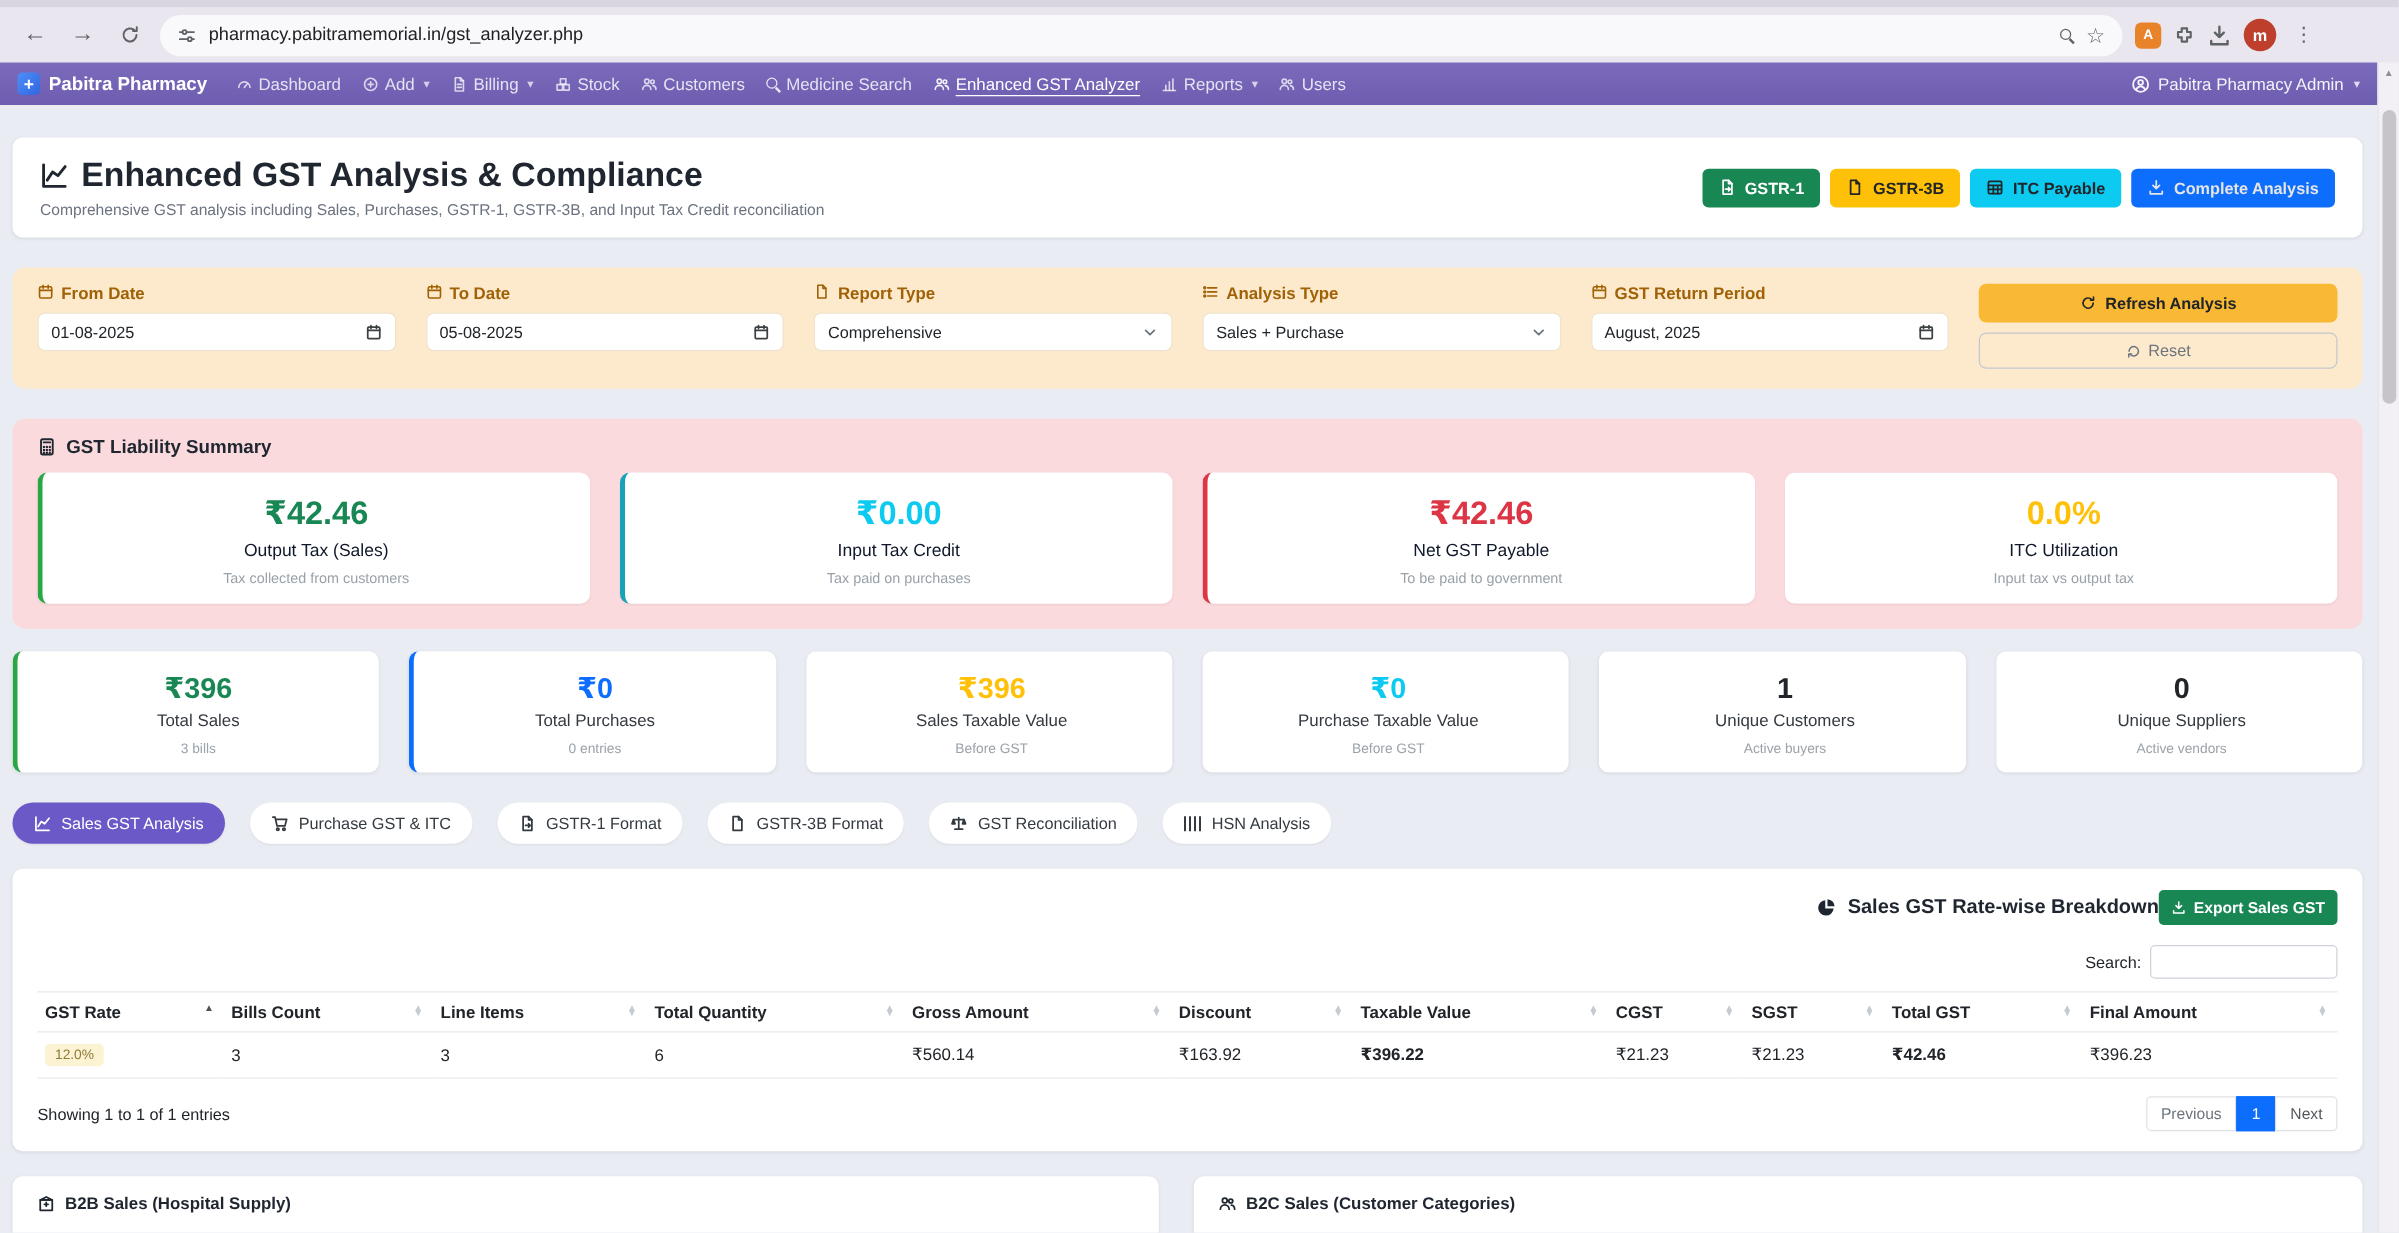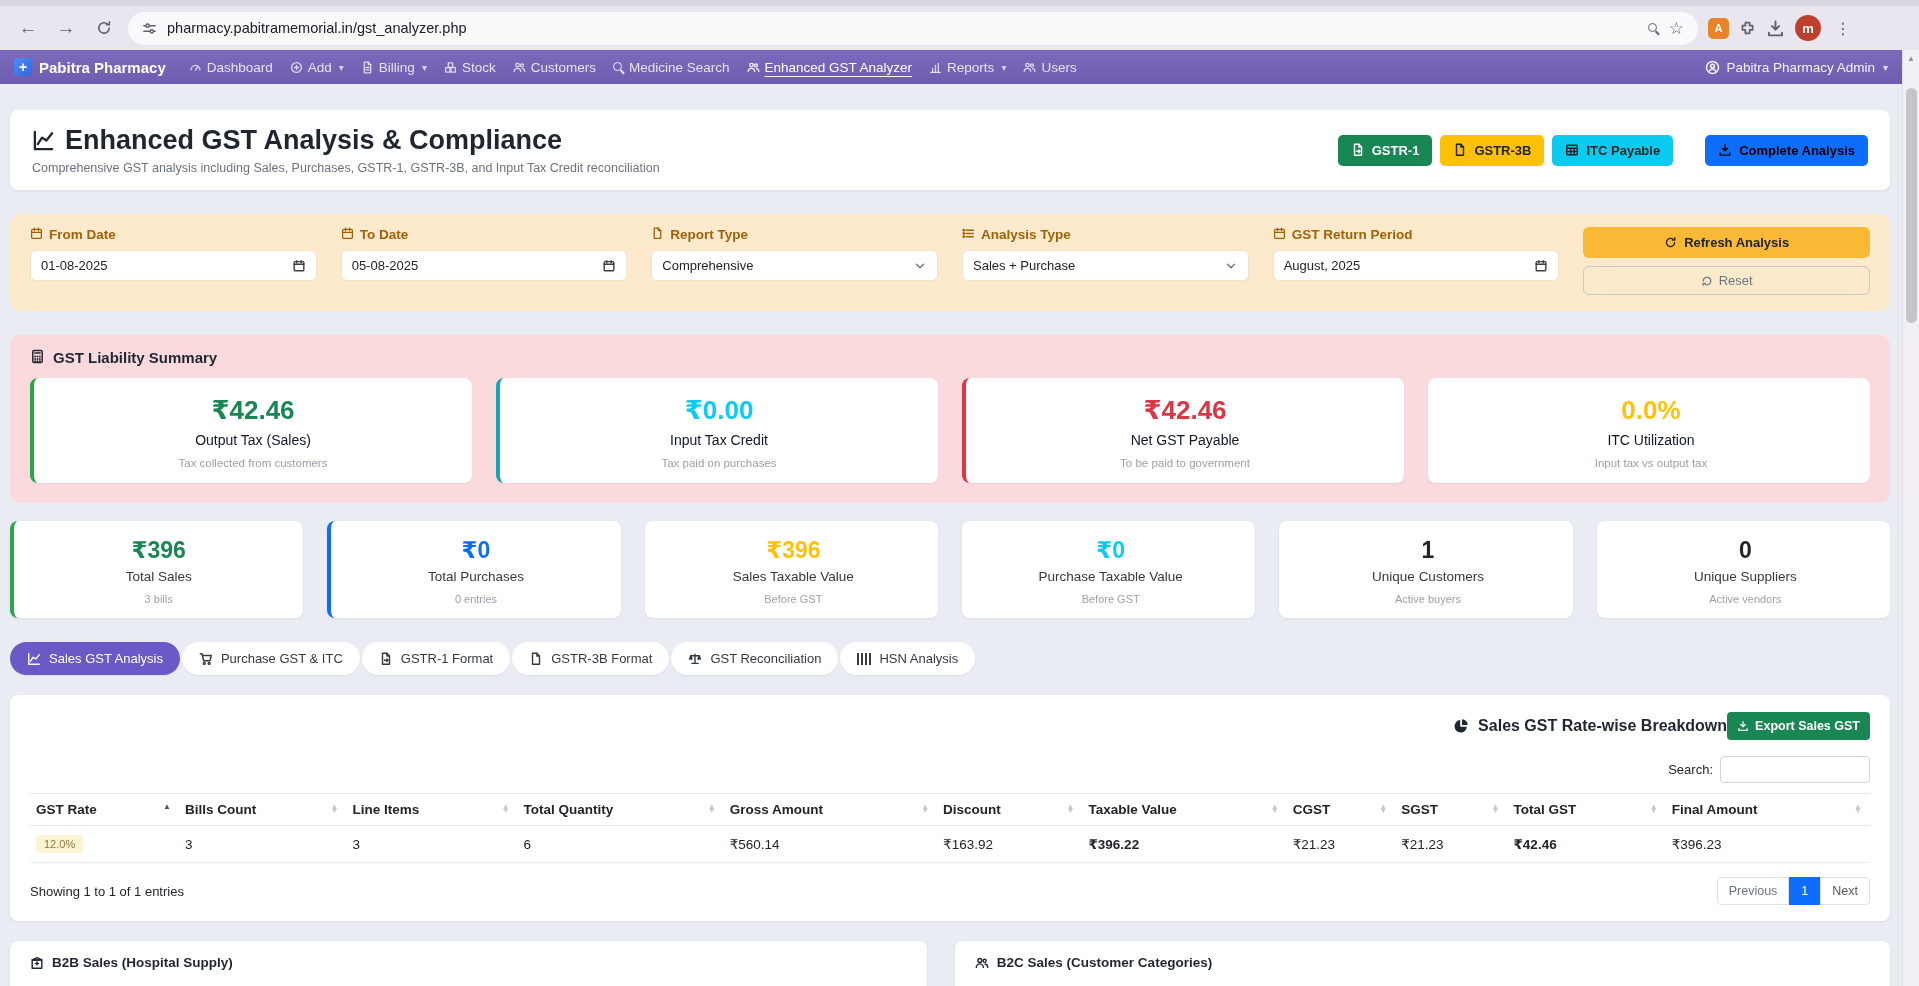--- a/index.html
+++ b/index.html
@@ -312,7 +312,7 @@
           </span>
         <span>ITC Payable</span>
       </button>
-      <button class="hbtn" style="background-color: rgb(13, 110, 253); color: #000000; margin-left: 24px;">
+      <button class="hbtn" style="background-color: rgb(13, 110, 253); color: #e5e5e5;">
         <span class="sicon">
             <svg viewBox="0 0 16 16">
               <path d="M8 2v7m0 0 3-3M8 9 5 6"></path>

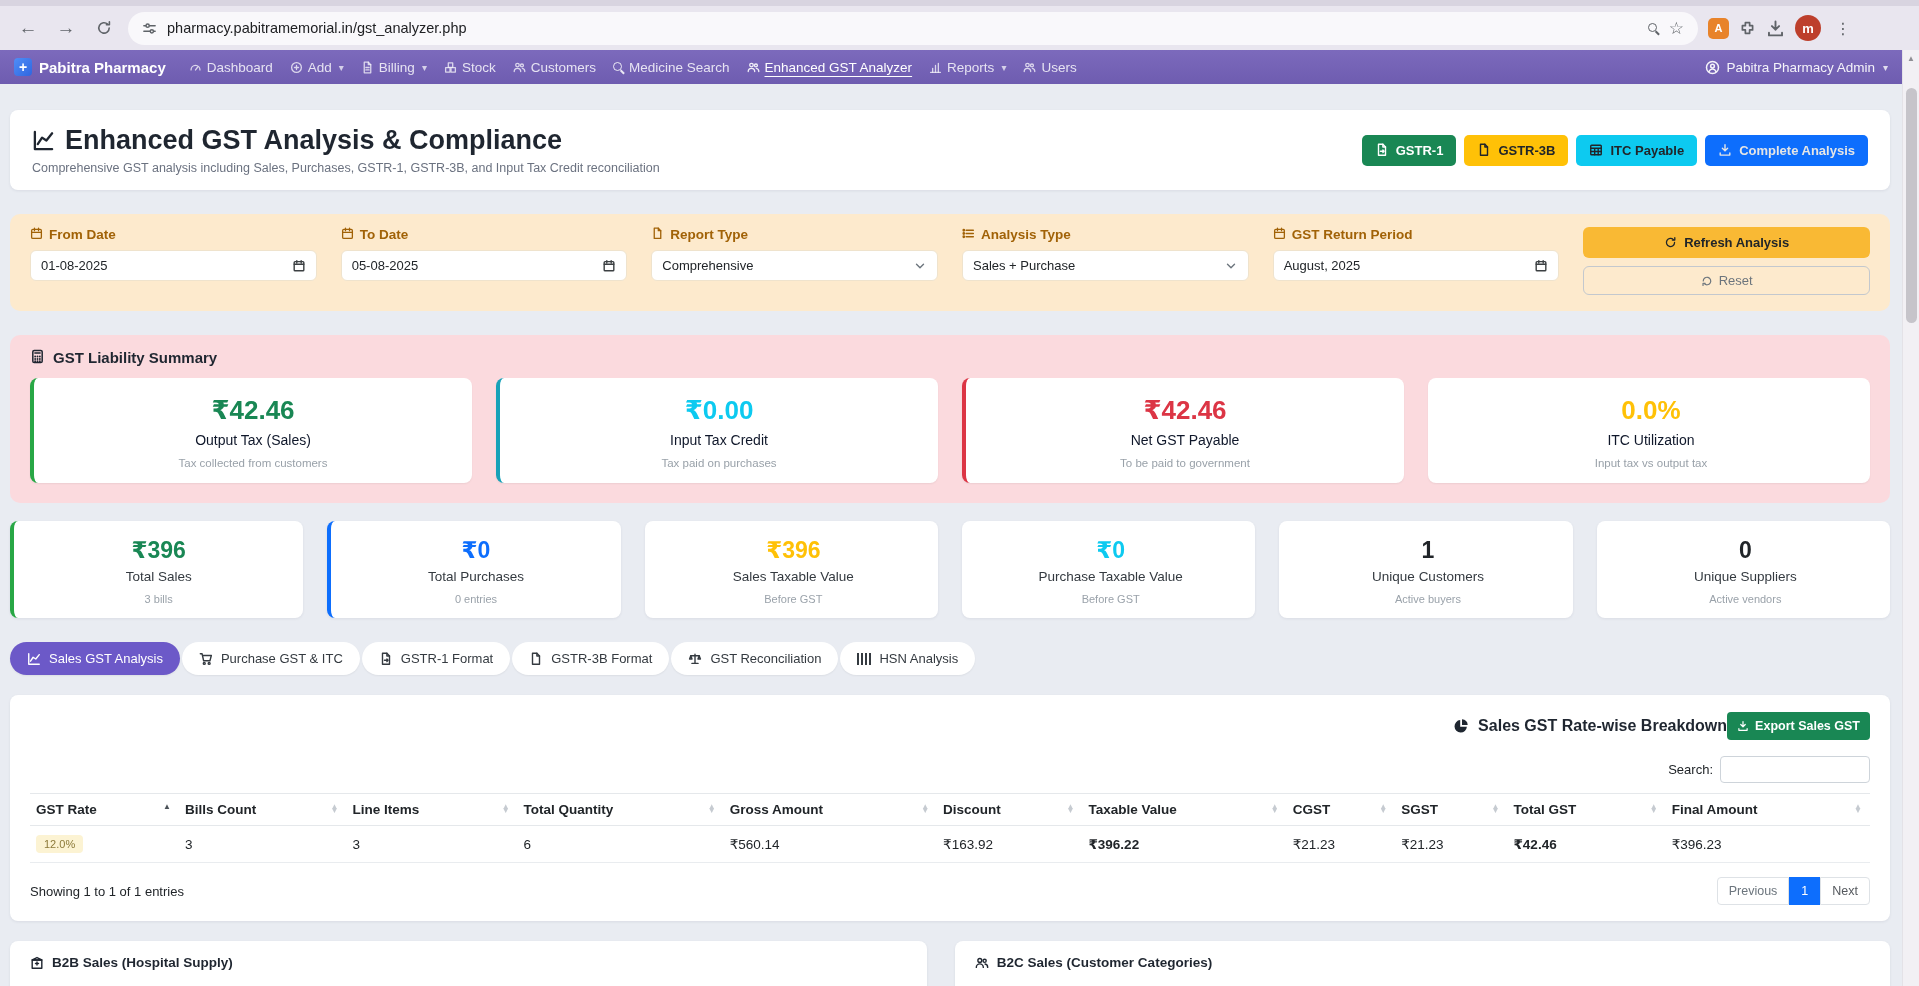--- a/index.html
+++ b/index.html
@@ -62,7 +62,7 @@
 
   
   .liab{background:#fbdade;border-radius:10px;padding:14px 20px 20px;margin-bottom:18px}
-  .liab-title{display:flex;gap:8px;font-size:15px;font-weight:700;color:#1f2630}
+  .liab-title{display:flex;align-items:center;gap:8px;font-size:15px;font-weight:700;color:#1f2630}
   .liab-title .sicon{width:15px;height:15px}
   .liab-cards{display:grid;grid-template-columns:repeat(4,1fr);gap:24px;margin-top:12px}
   .lcard{background:#fff;border-radius:8px;border-left:4px solid transparent;box-shadow:0 1px 2px rgba(0,0,0,.06);text-align:center;padding:17px 10px 14px}

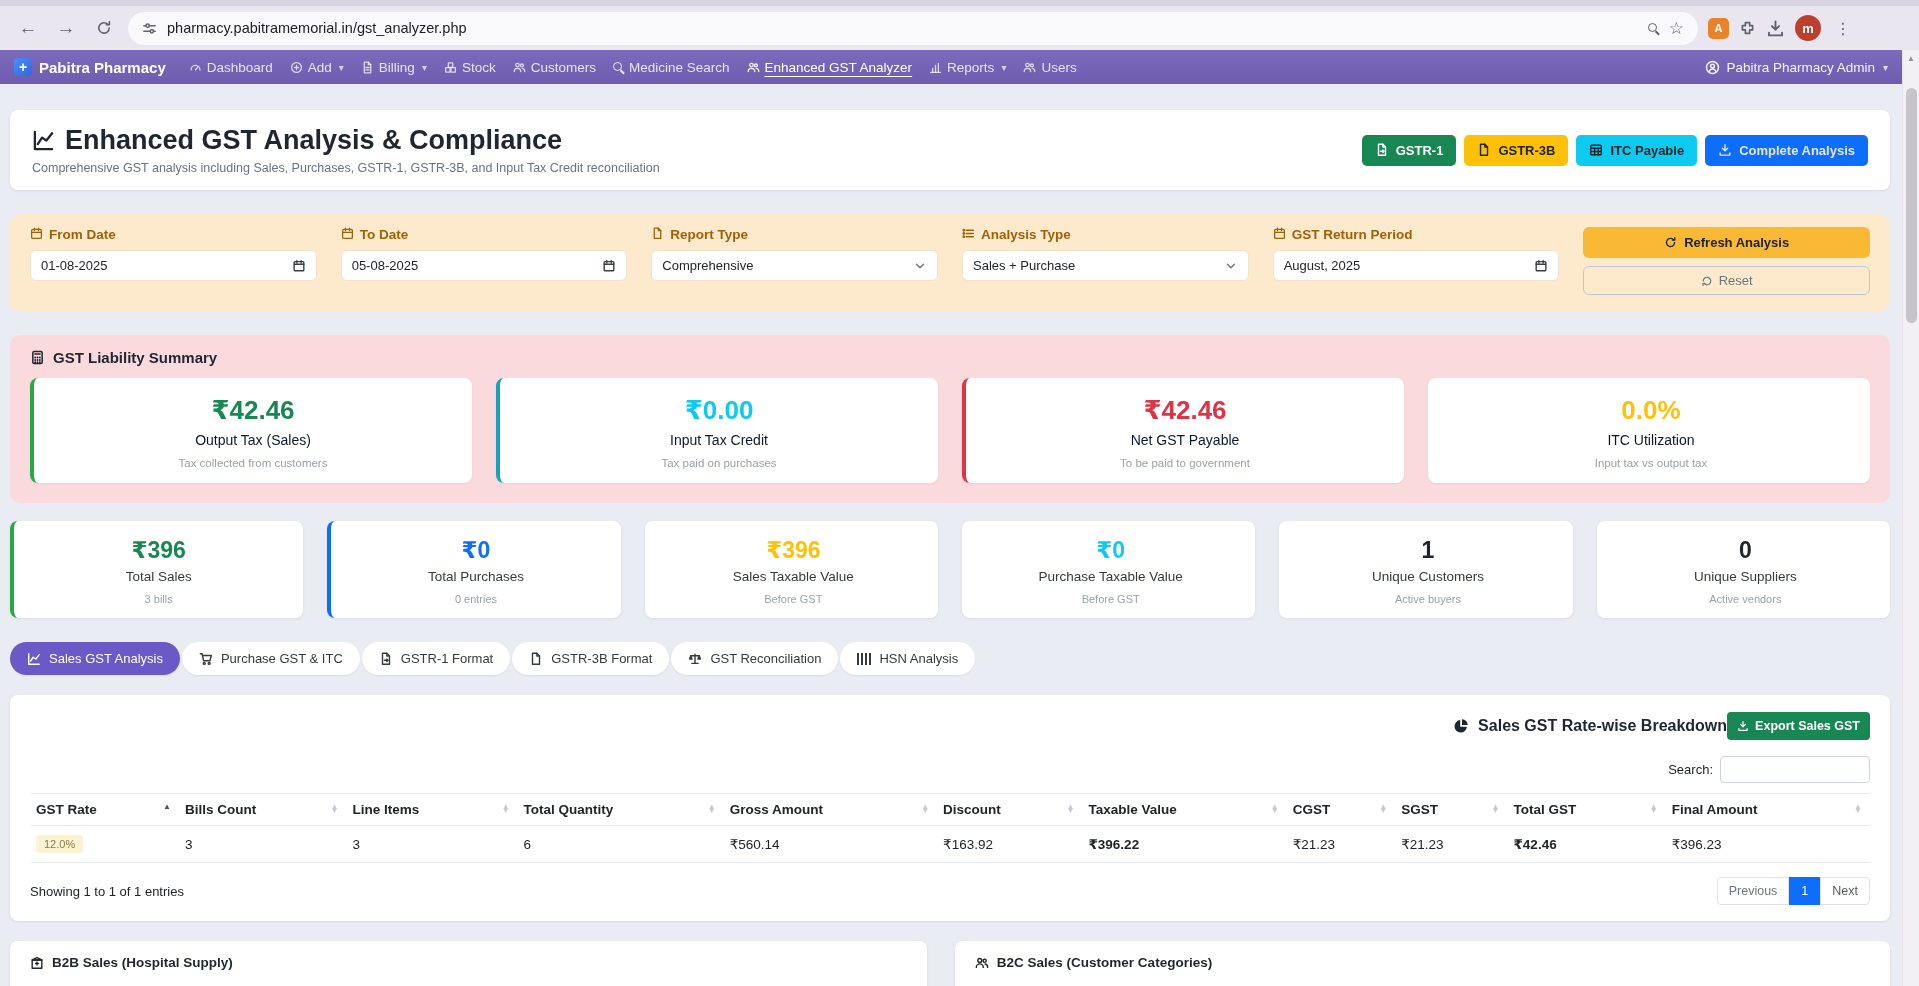--- a/index.html
+++ b/index.html
@@ -78,7 +78,7 @@
   .ssub{font-size:11px;color:#9aa2aa;margin-top:9px}
 
   
-  .tabs{display:flex;gap:2px;margin-bottom:20px}
+  .tabs{display:flex;gap:20px;margin-bottom:20px}
   .tab{height:33px;border-radius:17px;background:#fff;color:#343a40;display:flex;align-items:center;gap:8px;padding:0 17px;font-size:13px;box-shadow:0 1px 2px rgba(0,0,0,.06);cursor:pointer;white-space:nowrap}
   .tab .sicon{width:14px;height:14px}
   .tab.active{background:#6c59c8;color:#fff}

